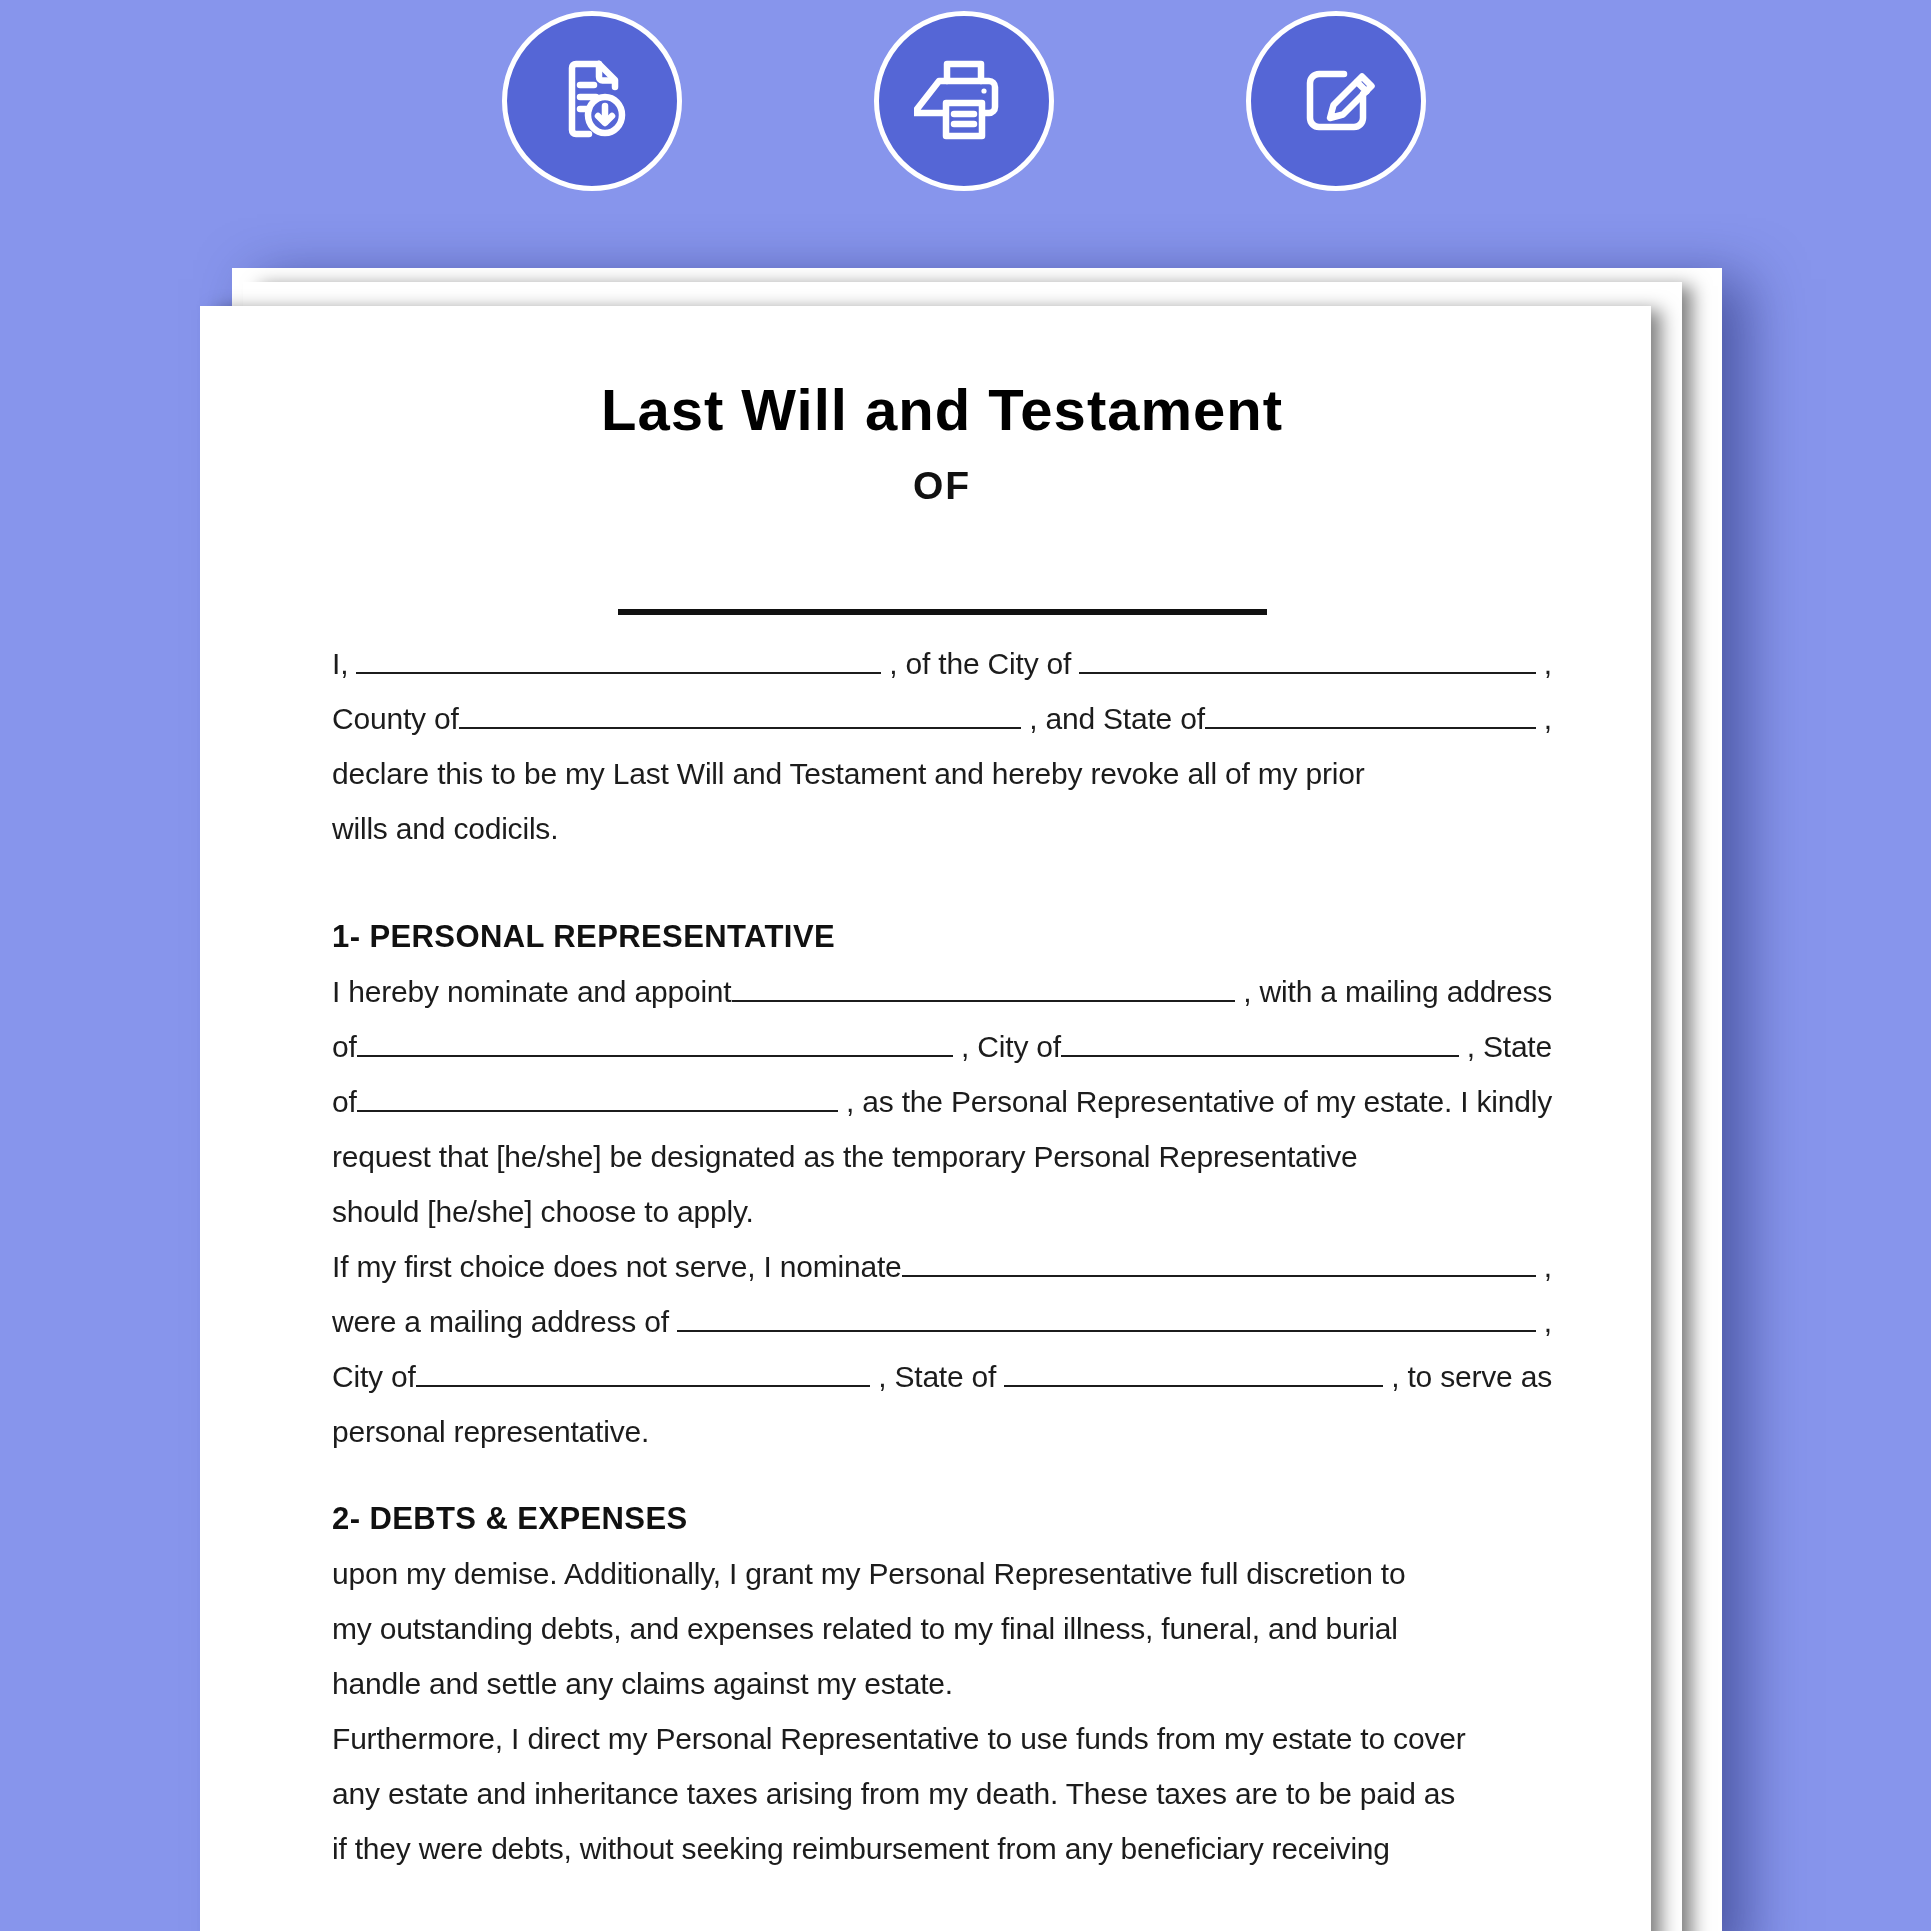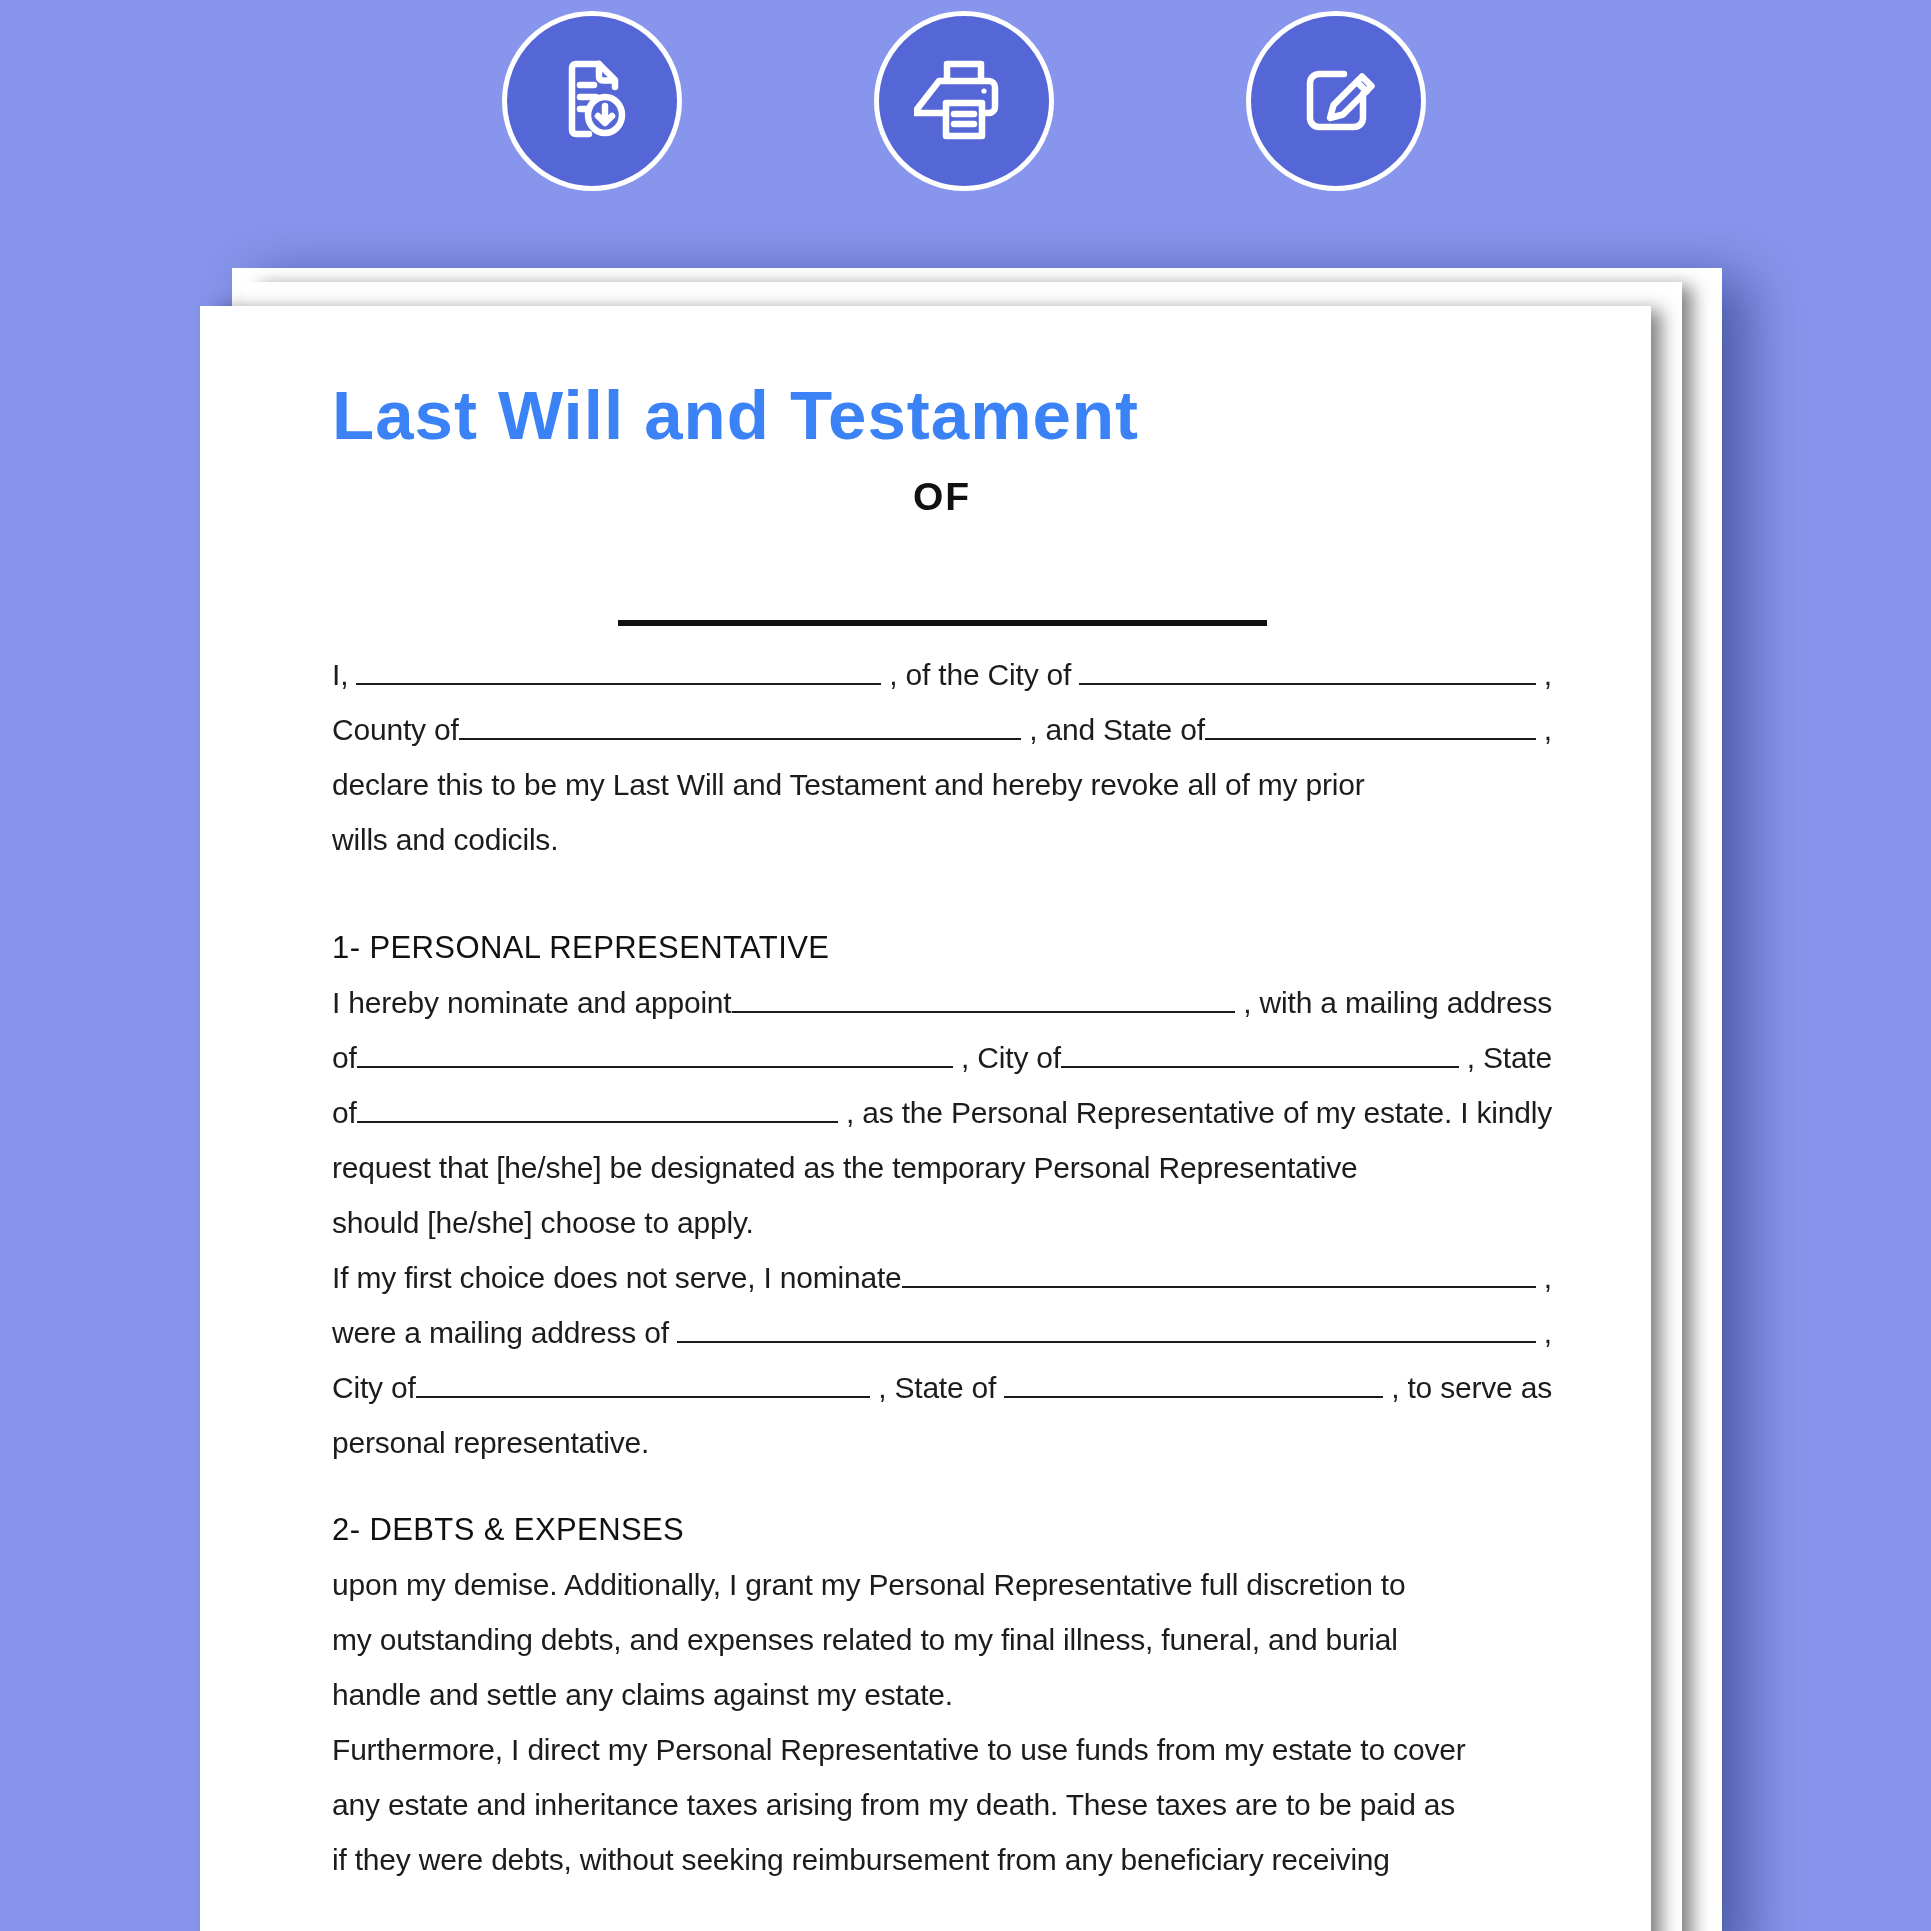--- a/index.html
+++ b/index.html
@@ -41,8 +41,8 @@
     color:#1a1a1a;
   }
   #doc-title{
-    margin:75px 0 0 0;
-    font-size:69px;line-height:1;font-weight:700;letter-spacing:1px;color:#3b82f6;
+    margin:75px 0 0 0;text-align:center;
+    font-size:58px;line-height:1;font-weight:700;letter-spacing:1px;color:#000000;
   }
   #doc-of{
     margin:27px 0 0 0;text-align:center;

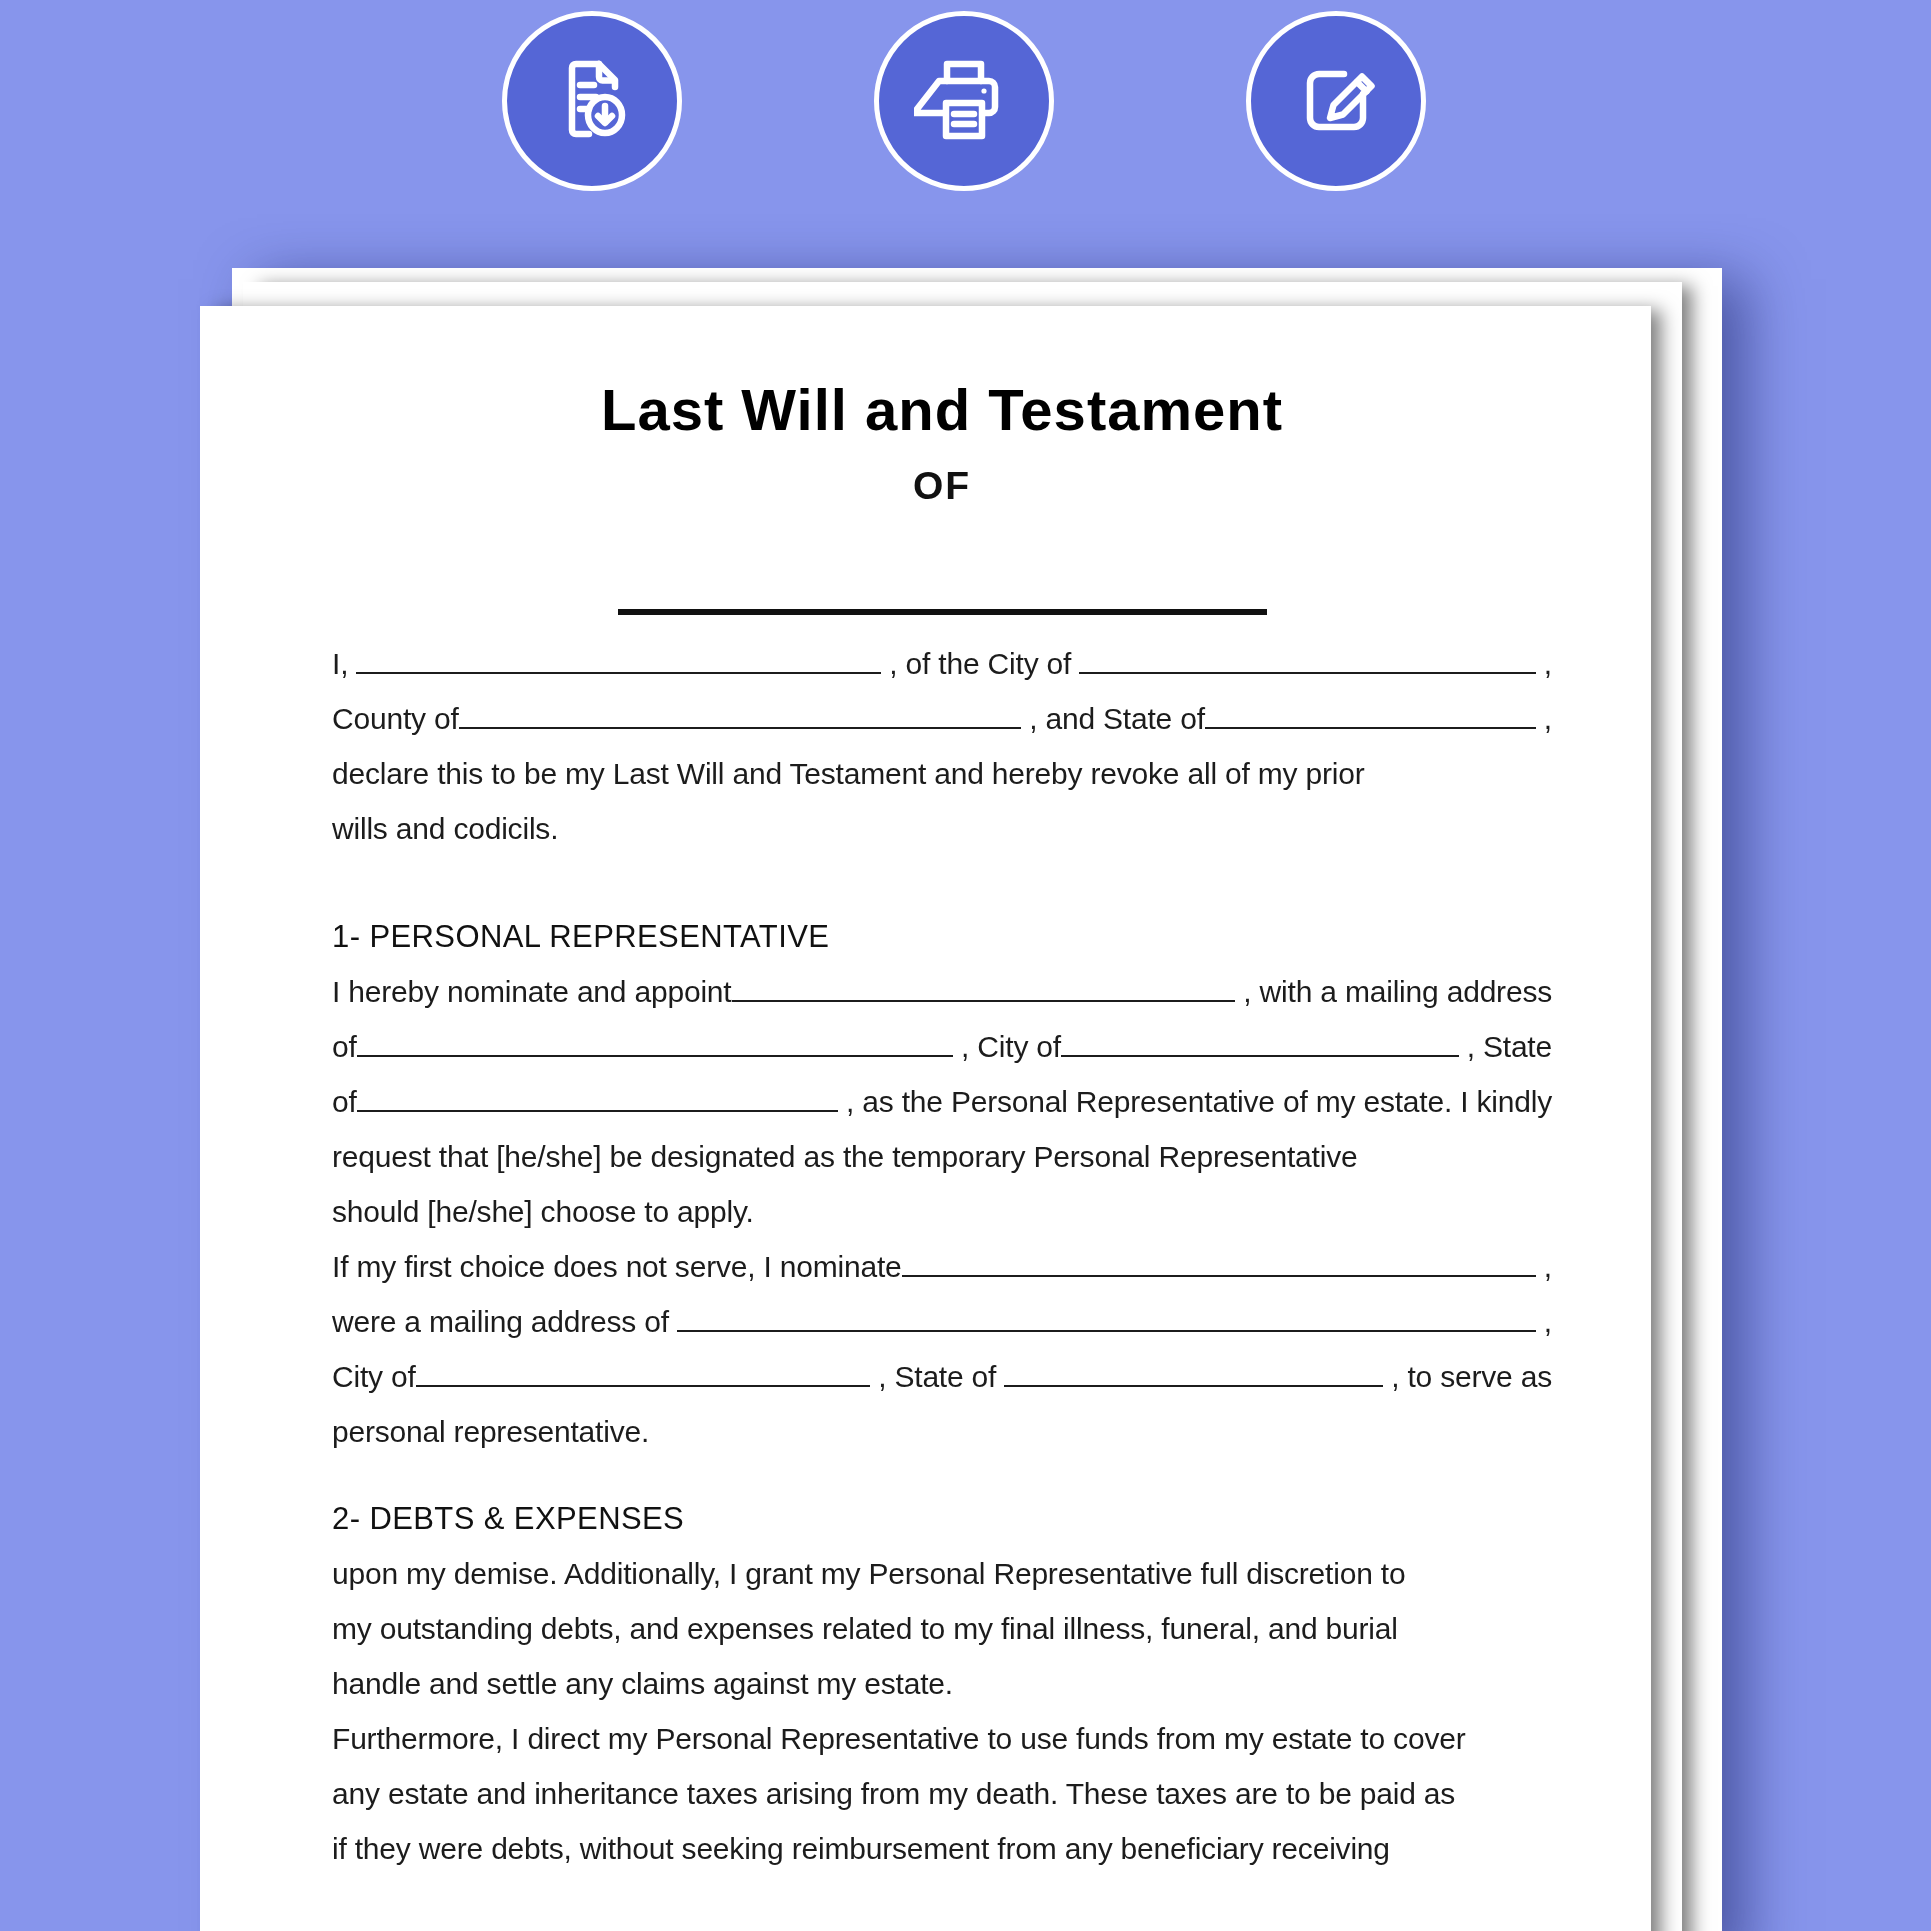--- a/index.html
+++ b/index.html
@@ -64,7 +64,7 @@
     border-bottom:2.9px solid #1c1c1c;margin-bottom:-6.8px;
   }
   .section-heading{
-    font-weight:400;font-size:31px;letter-spacing:0.4px;color:#111;
+    font-weight:700;font-size:31px;letter-spacing:0.4px;color:#111;
     height:55px;line-height:55px;white-space:pre;
   }
   .gap-intro{height:53px;}

